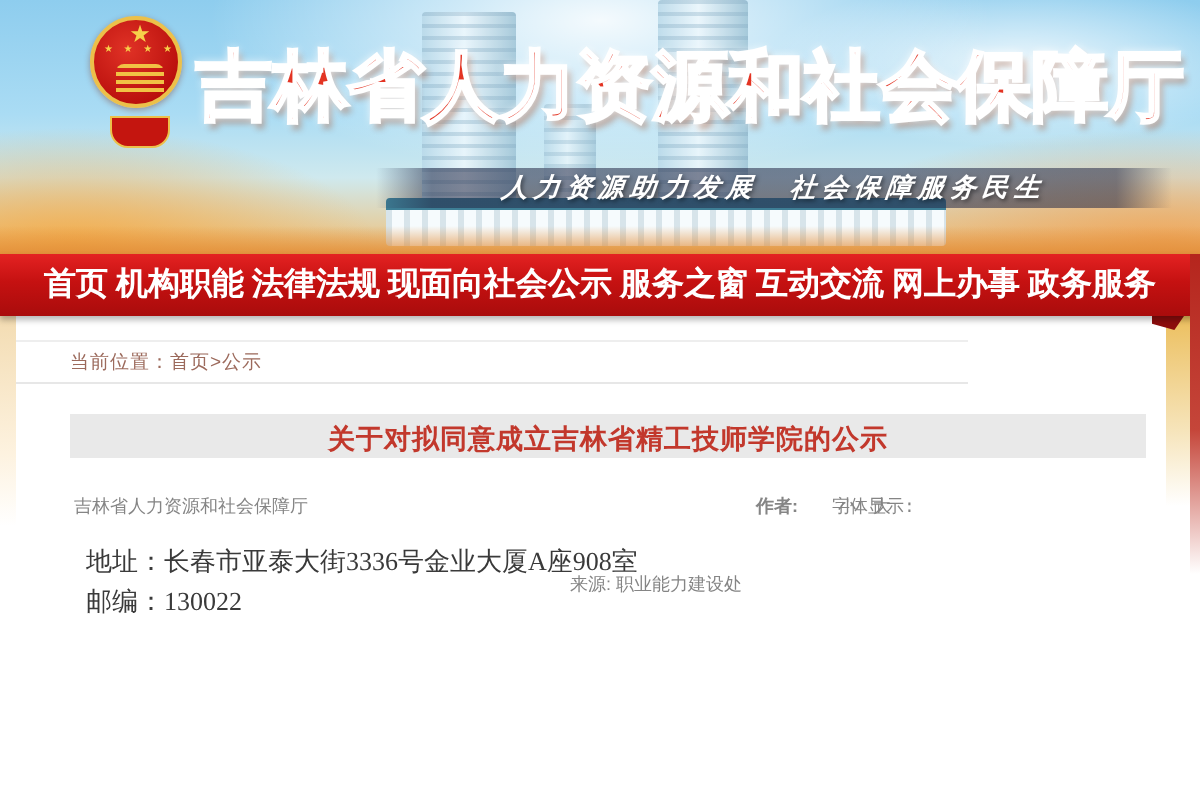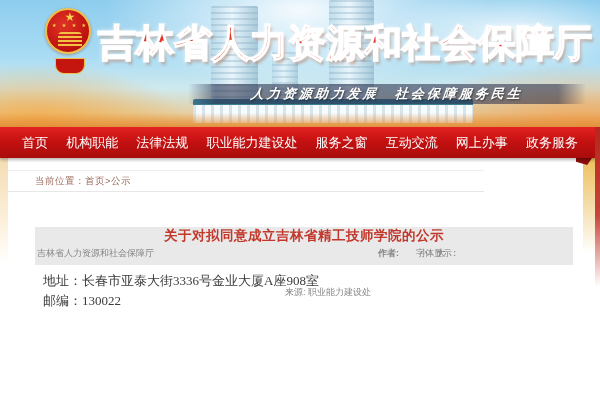--- a/index.html
+++ b/index.html
@@ -84,7 +84,7 @@
     display:flex; align-items:center; justify-content:space-between;
     padding:0 22px; box-shadow:0 2px 3px rgba(0,0,0,.28); z-index:5;
   }
-  .nav-item { color:#ffffff; font-size:13px; font-weight:normal; text-decoration:none;
+  .nav-item { color:#ffffff; font-size:16px; font-weight:bold; text-decoration:none;
     white-space:nowrap; cursor:pointer; }
   .nav-notch { position:absolute; right:8px; top:158px; width:16px; height:7px;
     background:#8d0d0d; clip-path:polygon(0 0, 100% 0, 70% 100%, 0 55%); z-index:4; }

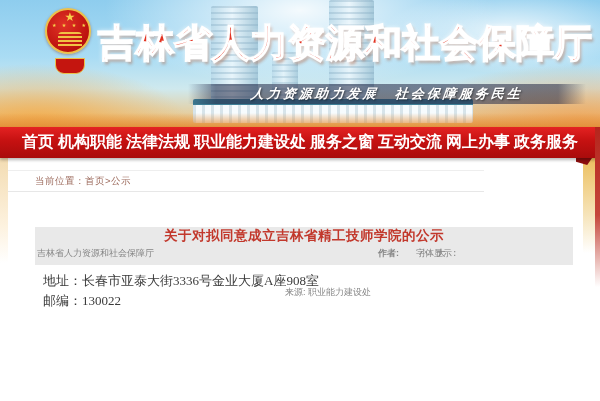--- a/index.html
+++ b/index.html
@@ -161,7 +161,7 @@
     <a class="nav-item">首页</a>
     <a class="nav-item">机构职能</a>
     <a class="nav-item">法律法规</a>
-    <a class="nav-item">职业能力建设处</a>
+    <a class="nav-item">现面向社会公示</a>
     <a class="nav-item">服务之窗</a>
     <a class="nav-item">互动交流</a>
     <a class="nav-item">网上办事</a>

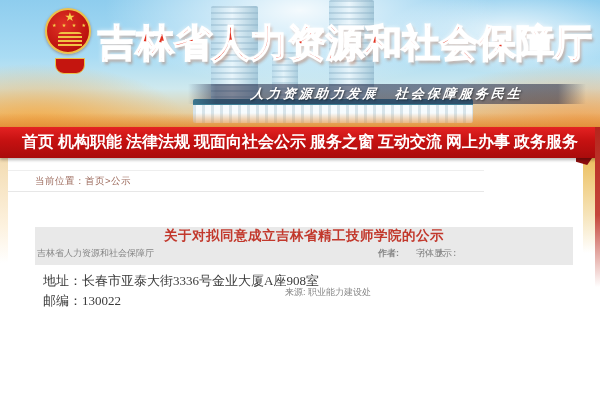--- a/index.html
+++ b/index.html
@@ -108,8 +108,8 @@
 
   
   .article-title-bar {
-    position:absolute; left:35px; top:207px; width:538px; height:38px;
-    background:#e9e9e9; display:flex; align-items:flex-start; justify-content:center;margin-top:20px;
+    position:absolute; left:35px; top:207px; width:538px; height:22px;
+    background:#e9e9e9; display:flex; align-items:flex-end; justify-content:center;
   }
   .article-title { font-size:13.5px; font-weight:bold; color:#c2382c; letter-spacing:.5px; }
 

